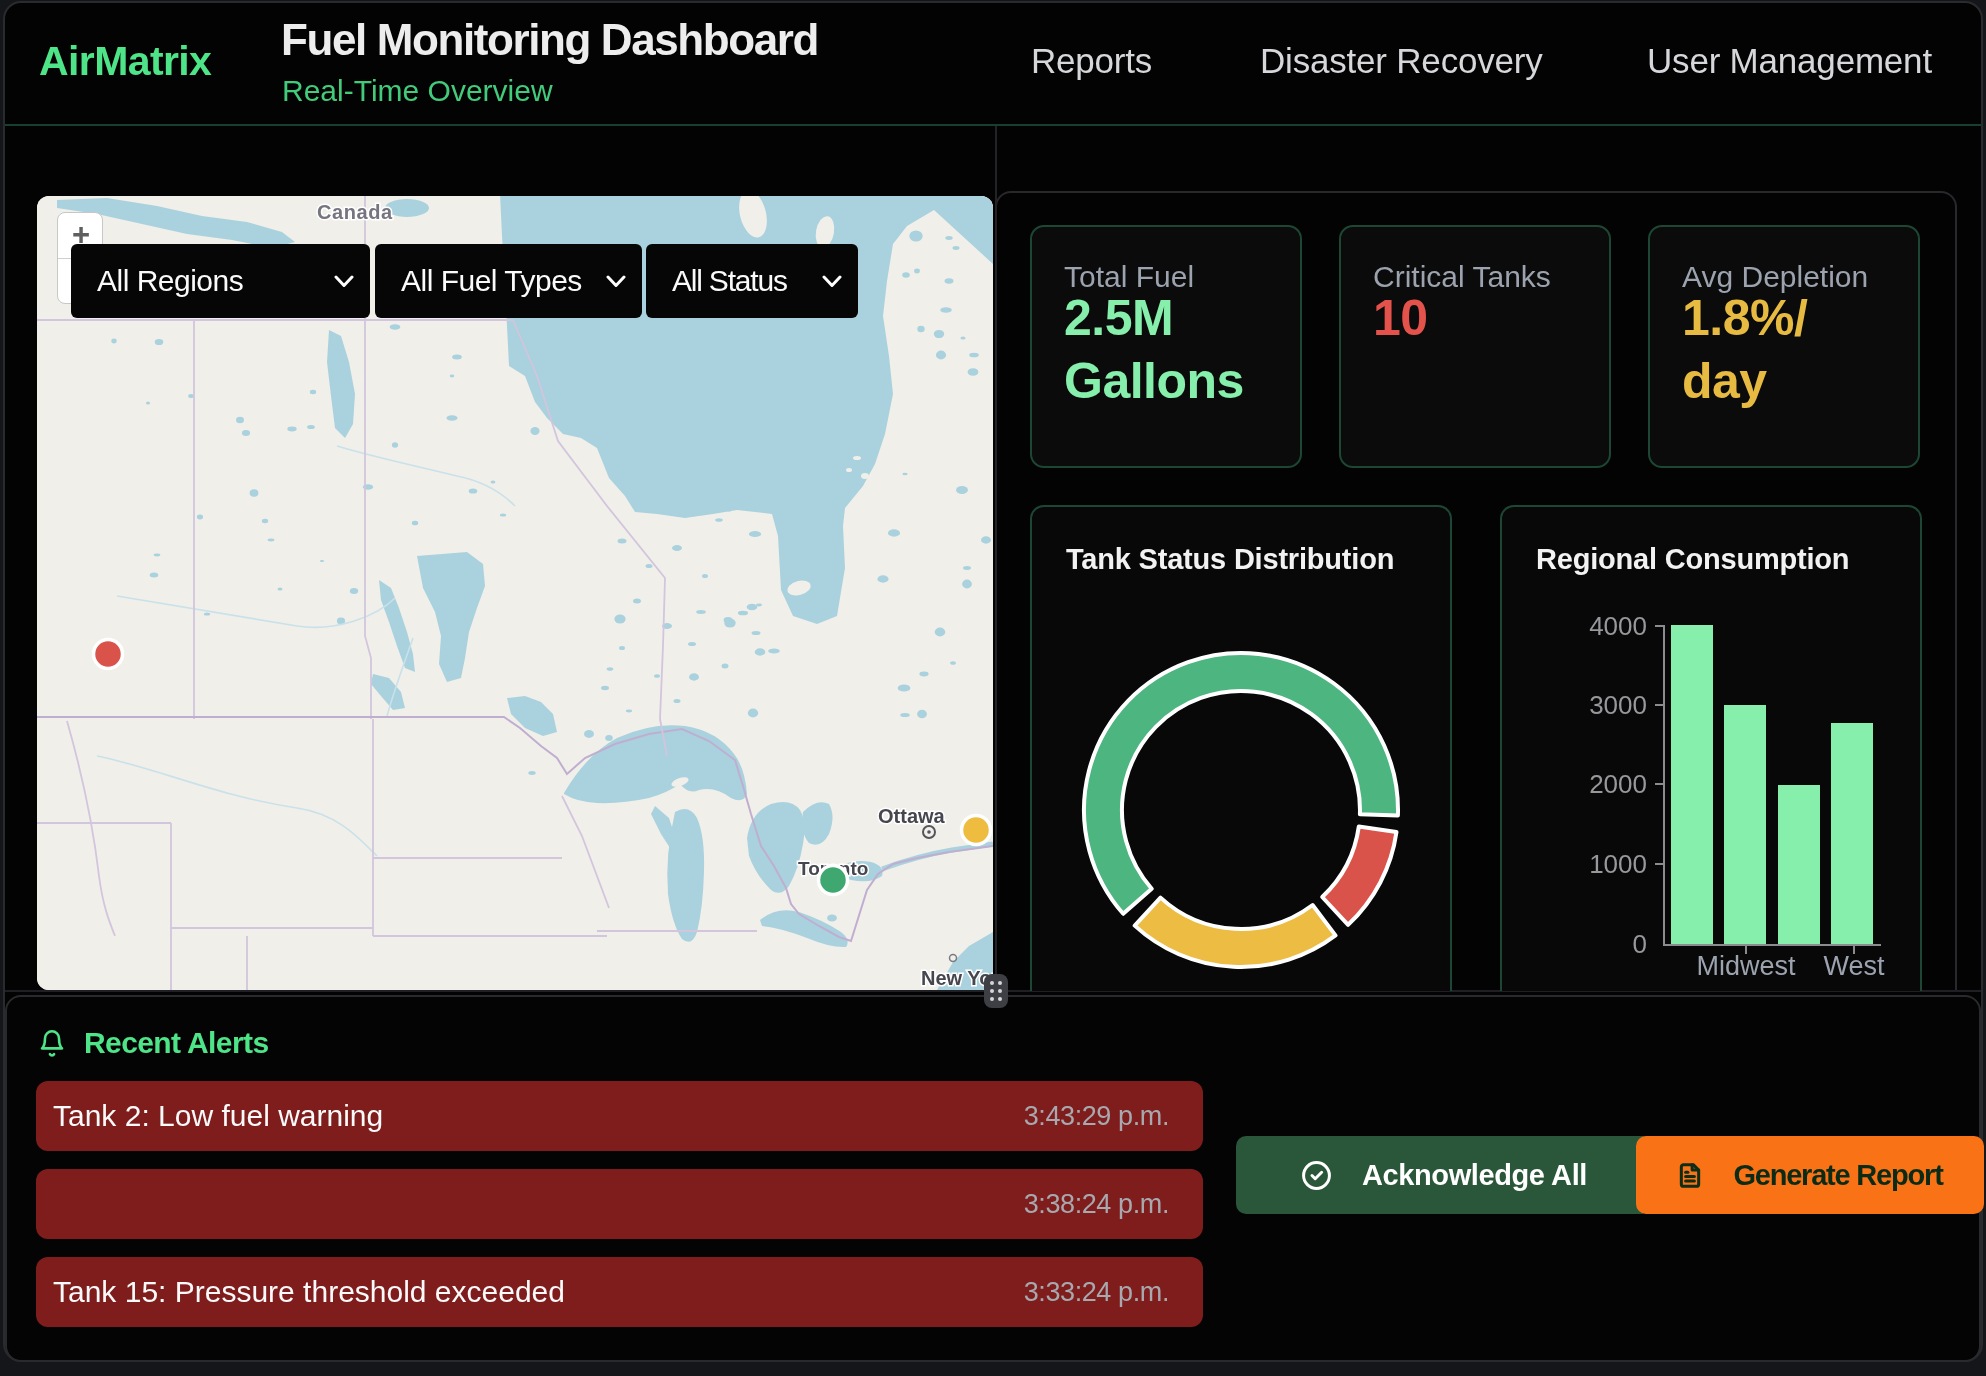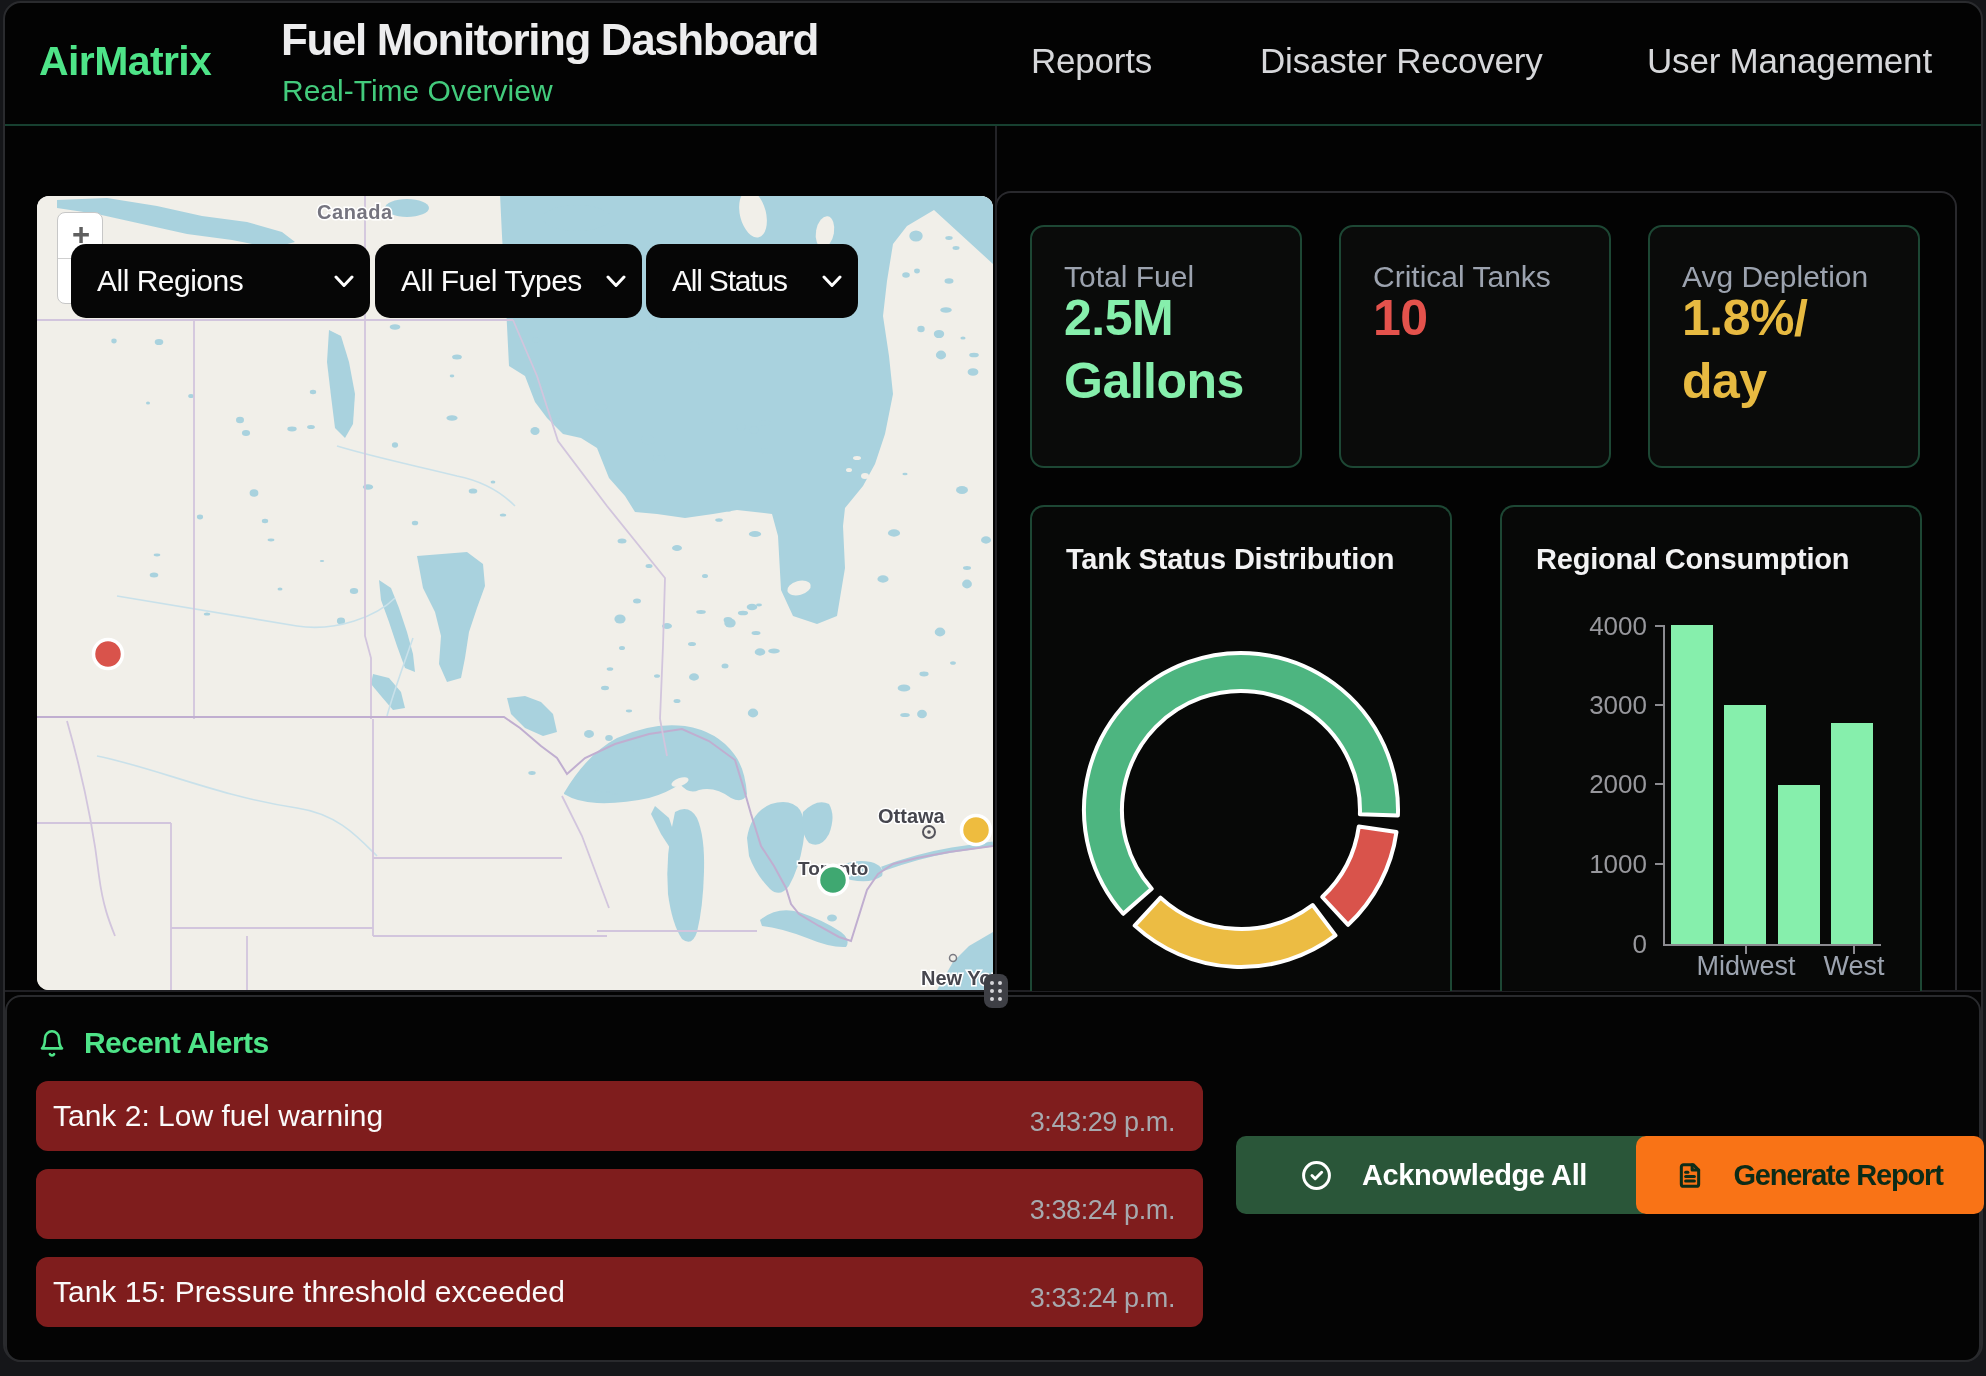--- a/index.html
+++ b/index.html
@@ -23,7 +23,7 @@
   #zoomctl { position:absolute; left:57px; top:212px; width:46px; height:92px; background:#fff; border:1px solid #c7c7c7; border-radius:8px;}
   #zoomctl .sep { position:absolute; left:0; top:45px; width:100%; height:1px; background:#cfcfcf; }
   .plus { position:absolute; left:0; top:0; width:46px; height:45px; color:#5f5f5f; font-size:31px; font-weight:bold; text-align:center; line-height:44px;}
-  .dd { position:absolute; top:244px; height:74px; background:#060606; border-radius:15px; color:#fafafa; font-size:30px; letter-spacing:-0.5px; display:flex; align-items:center; }
+  .dd { position:absolute; top:244px; height:74px; background:#060606; border-radius:6px; color:#fafafa; font-size:30px; letter-spacing:-0.5px; display:flex; align-items:center; }
   .dd span { padding-left:26px; }
   .dd svg { position:absolute; right:16px; top:31px; }
   .card { position:absolute; top:225px; width:272px; height:243px; background:#0a0b0a;

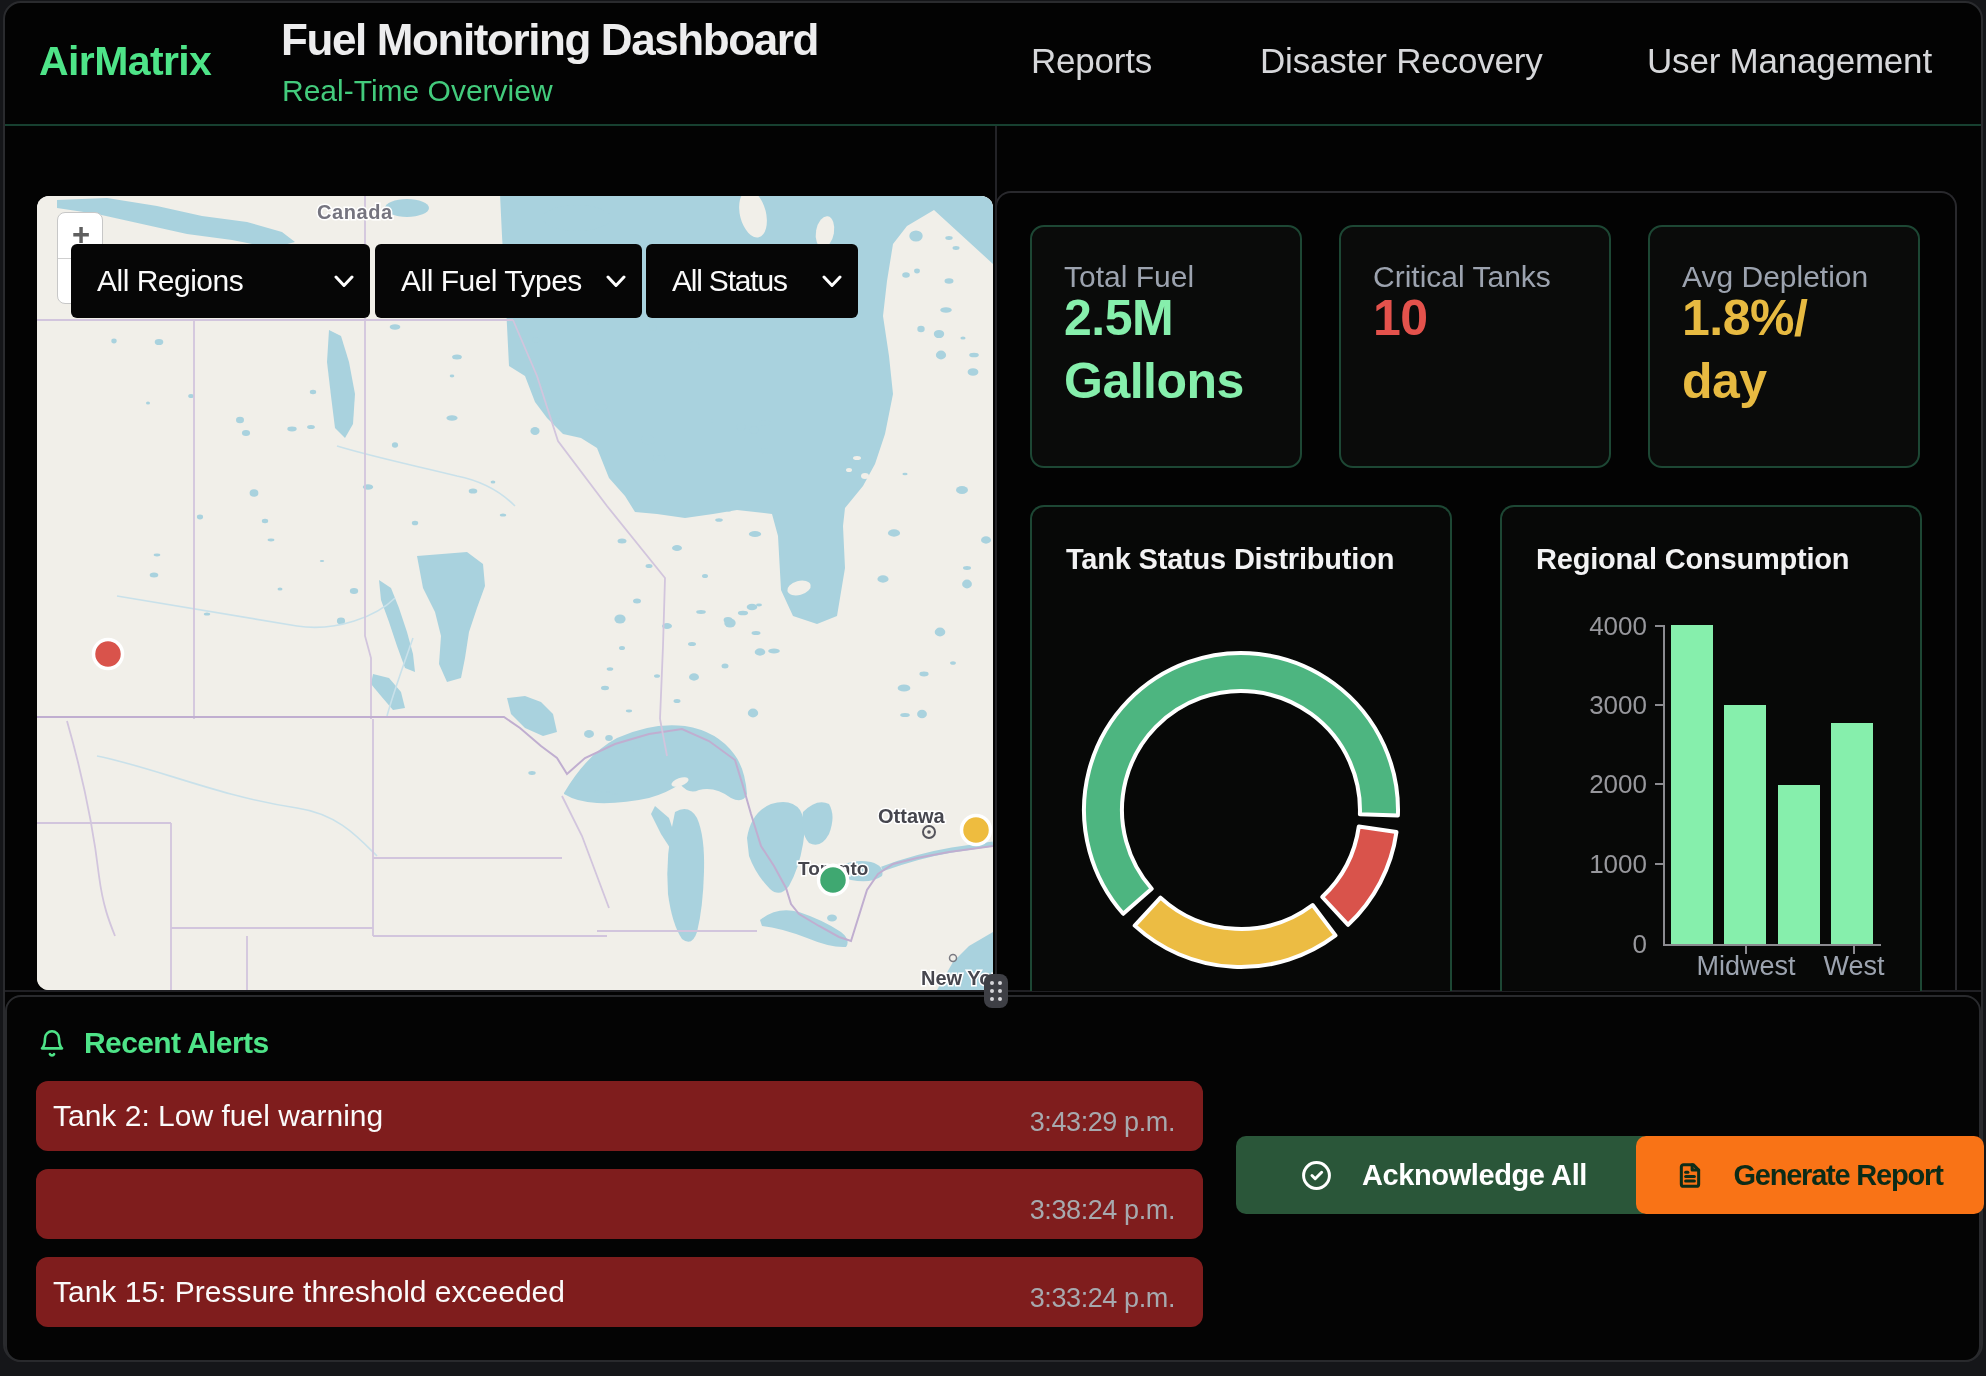--- a/index.html
+++ b/index.html
@@ -42,7 +42,7 @@
   #ralerts { position:absolute; left:84px; top:1026px; font-size:30px; font-weight:bold; color:#4ee488; letter-spacing:-0.6px;}
   .arow { position:absolute; left:36px; width:1167px; height:70px; background:#7f1d1d; border-radius:12px; }
   .atxt { position:absolute; left:17px; top:18px; font-size:30px; color:#fafafa; }
-  .atime { position:absolute; right:28px; top:20px; font-size:27px; color:#a7a9ae; letter-spacing:-0.4px;margin-top:6px;}
+  .atime { position:absolute; right:34px; top:20px; font-size:27px; color:#a7a9ae; letter-spacing:-0.4px;}
   .btn { position:absolute; top:1136px; height:78px; border-radius:10px; font-size:29px; font-weight:bold; letter-spacing:-0.4px;
          display:flex; align-items:center; justify-content:center; }
   #ack { left:1236px; width:416px; background:#2a5639; color:#fff; }

